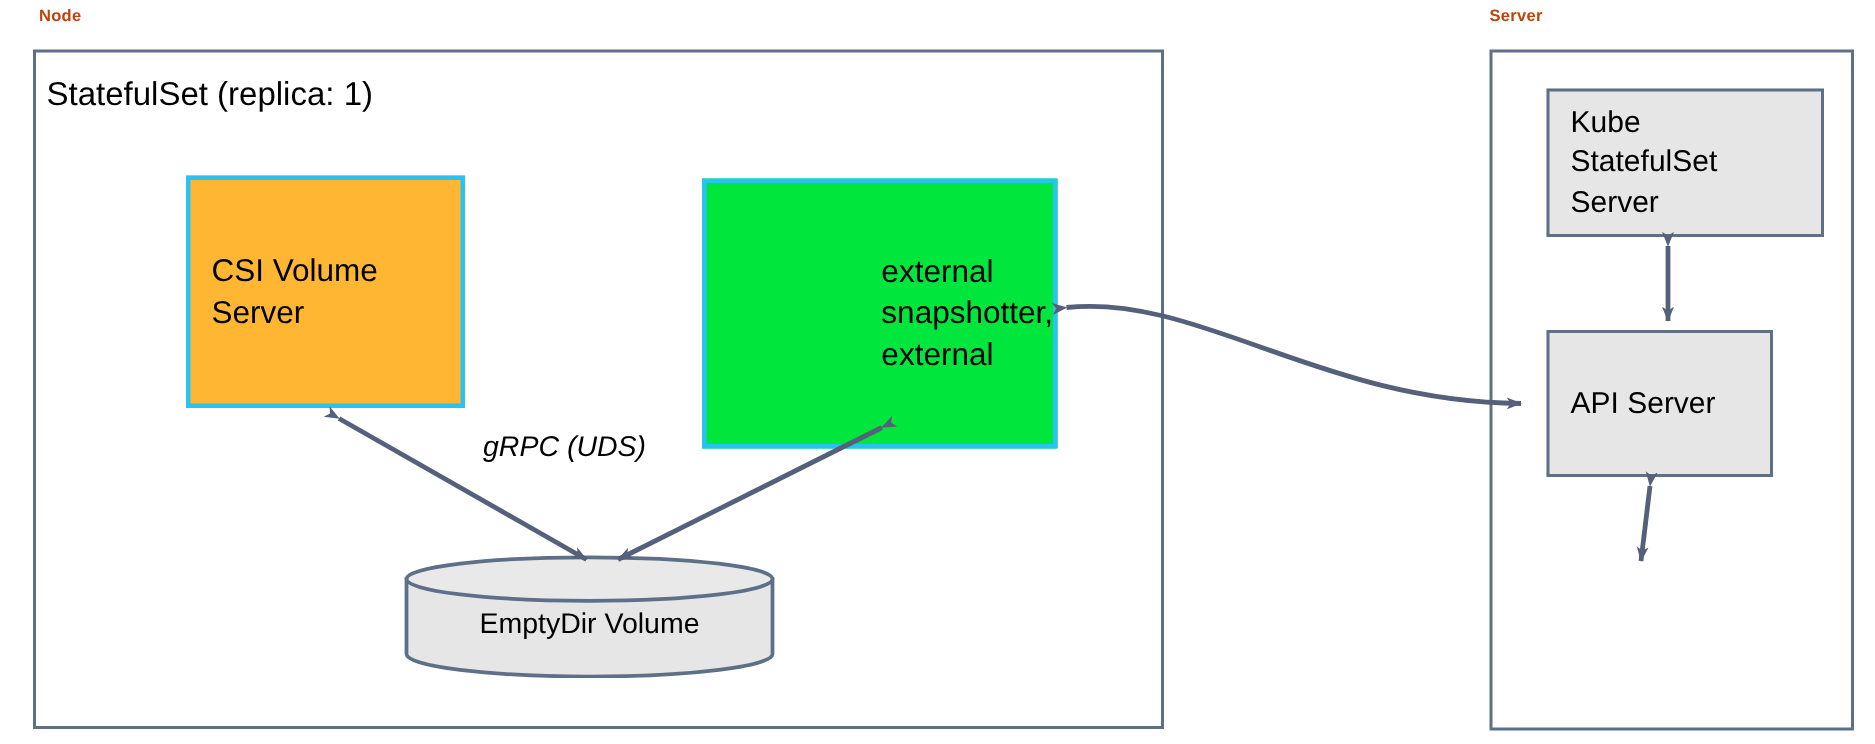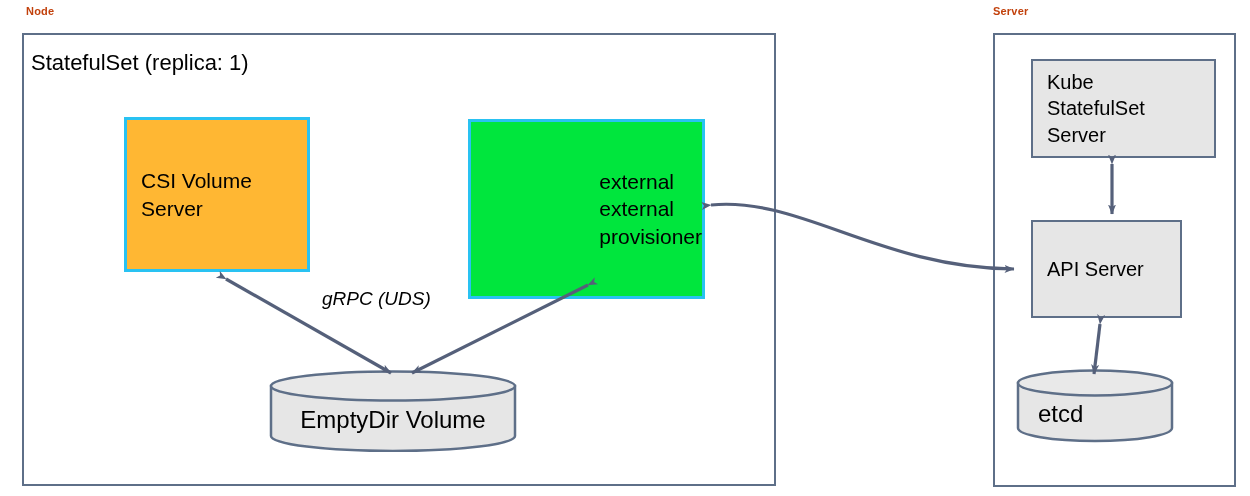--- a/index.html
+++ b/index.html
@@ -118,6 +118,7 @@
   <div class="node-box green" style="left:468px; top:119px; width:237px; height:180px;justify-content:flex-end;">
     <div class="txt">
       <div>external</div>
+      <div>snapshotter,</div>
       <div>external</div>
       <div>provisioner</div>
     </div>

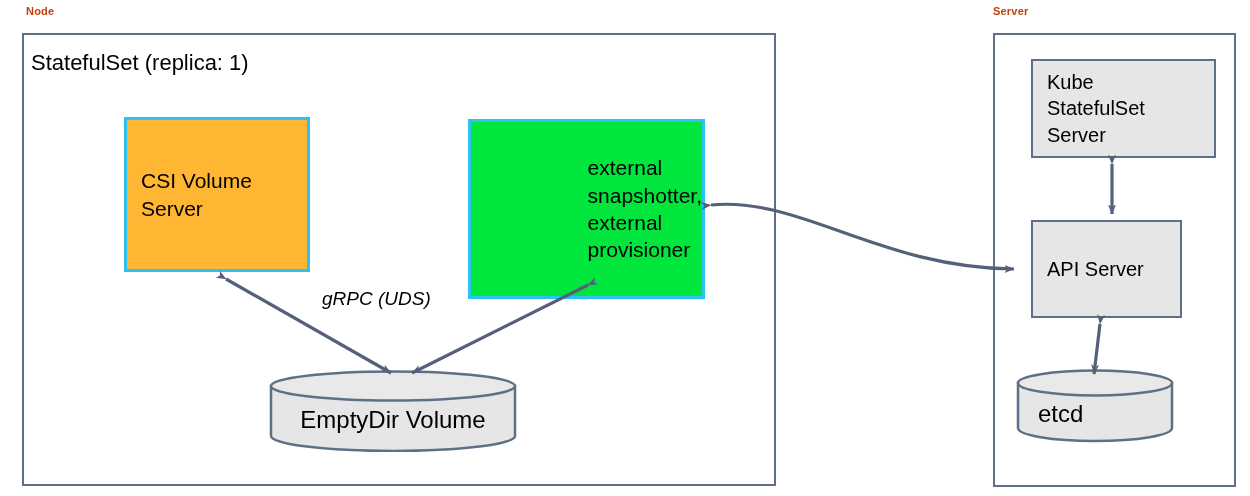--- a/index.html
+++ b/index.html
@@ -120,7 +120,6 @@
       <div>external</div>
       <div>snapshotter,</div>
       <div>external</div>
-      <div>provisioner</div>
     </div>
   </div>
 

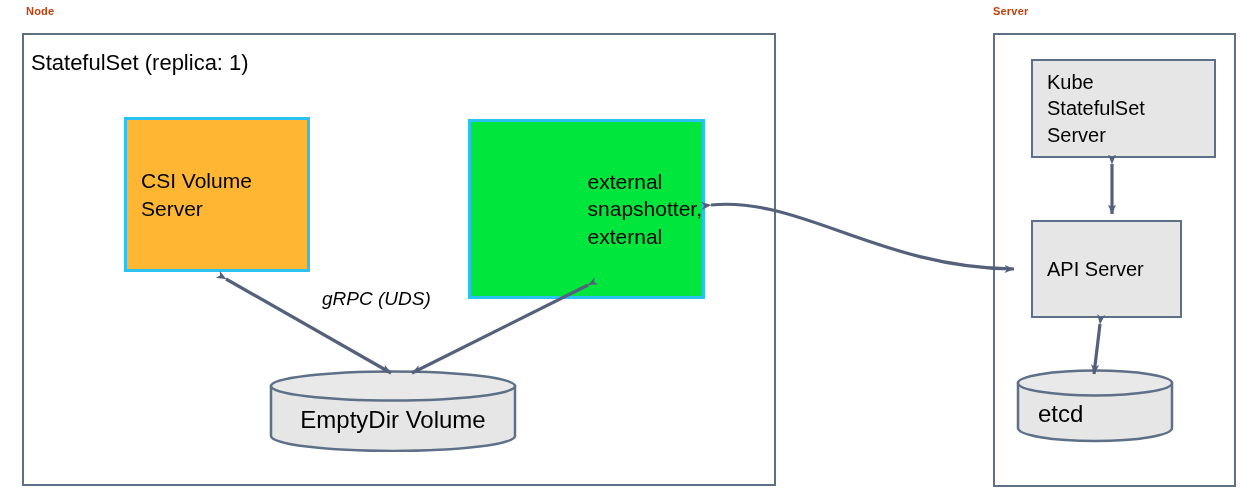--- a/index.html
+++ b/index.html
@@ -78,7 +78,7 @@
     position: absolute;
     left: 0; right: 0;
     text-align: center;
-    font-size: 24px;
+    font-size: 19px;
     color: #000000;
     white-space: nowrap;
   }

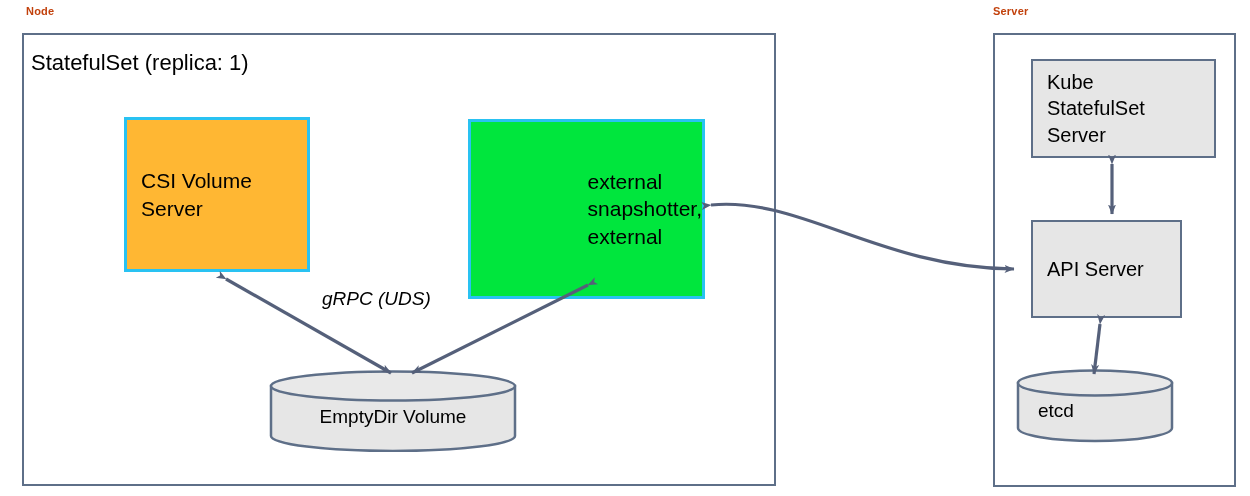--- a/index.html
+++ b/index.html
@@ -149,13 +149,6 @@
     </div>
   </div>
 
-  <div class="cyl-wrap" style="left:1016px; top:369px; width:158px; height:74px;">
-    <svg width="158" height="74" viewBox="0 0 158 74">
-      <path d="M2,14 L2,59 A77,13 0 0 0 156,59 L156,14 Z" fill="#e6e6e6" stroke="#5e6f88" stroke-width="2.5"></path>
-      <ellipse cx="79" cy="14" rx="77" ry="12.5" fill="#e9e9e9" stroke="#5e6f88" stroke-width="2.5"></ellipse>
-    </svg>
-    <div class="cyl-label" style="top:31px; text-align:left; padding-left:22px;">etcd</div>
-  </div>
 
   <svg id="arrows" viewBox="0 0 1250 496">
     <defs>

